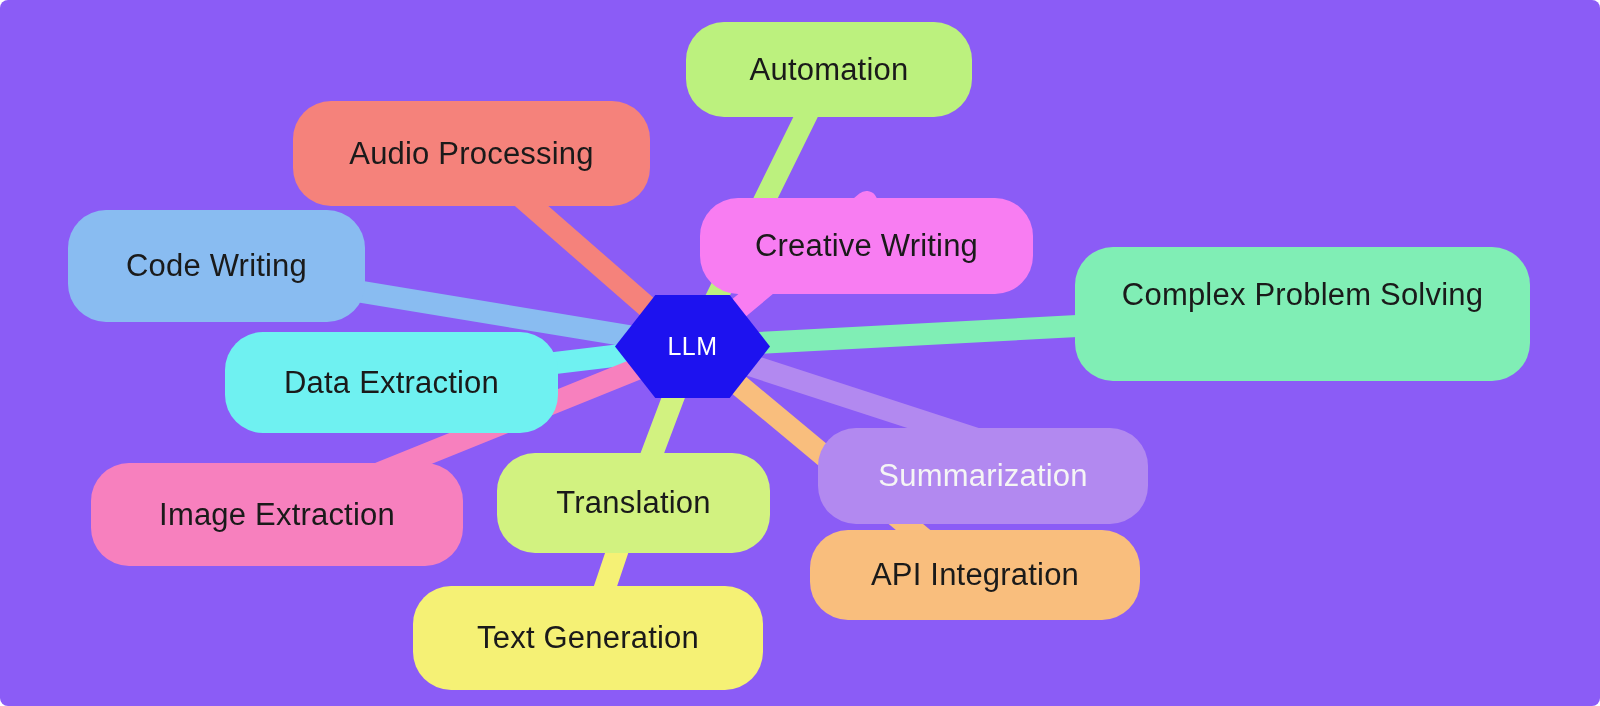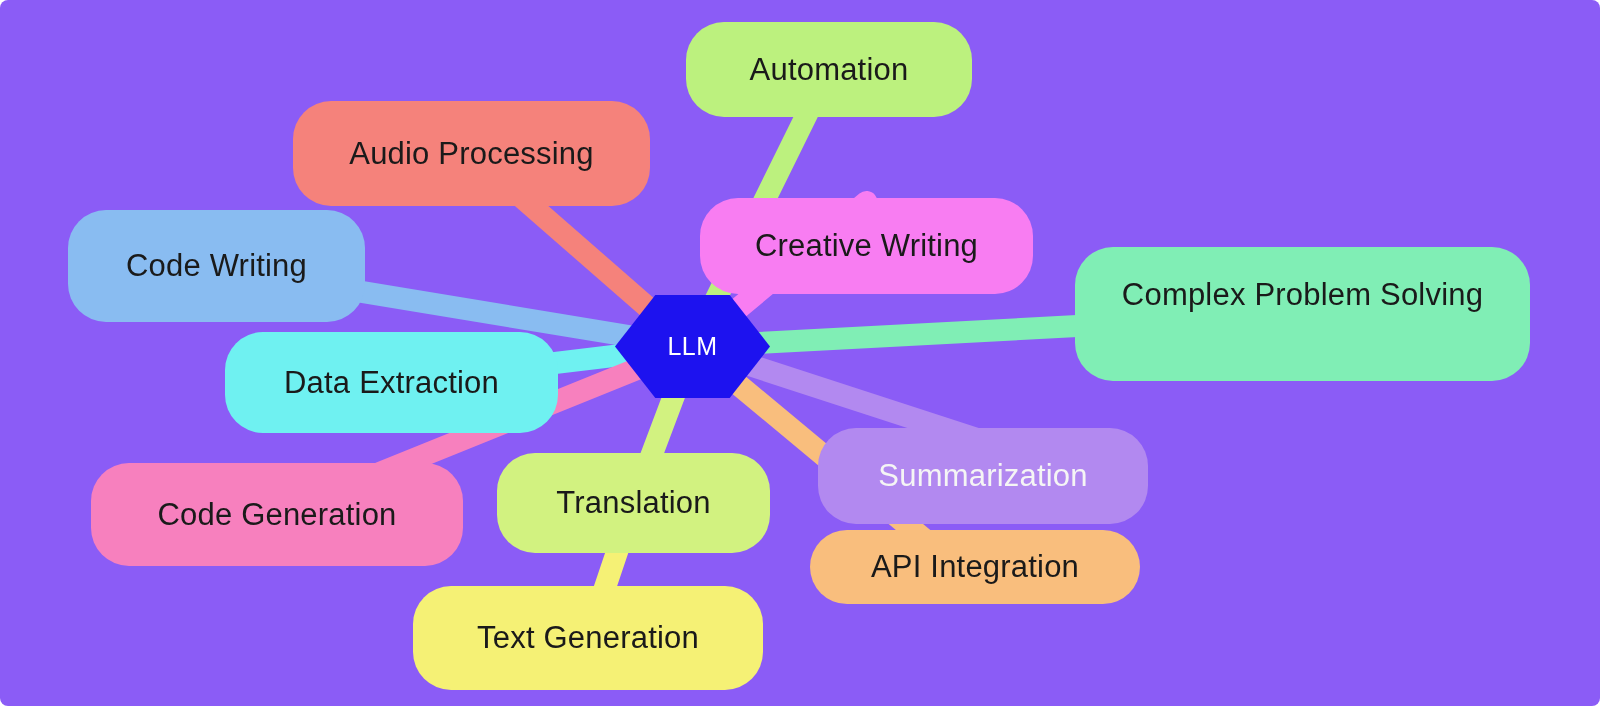--- a/index.html
+++ b/index.html
@@ -96,7 +96,7 @@
         <span style="color: rgb(26, 26, 26);">Translation</span>
       </div>
       <div class="node" style="left: 91px; top: 463px; width: 372px; height: 103px; background: rgb(247, 128, 190);">
-        <span style="color: rgb(26, 26, 26);">Code Generation</span>
+        <span style="color: rgb(26, 26, 26);">Image Extraction</span>
       </div>
       <div class="node" style="left: 810px; top: 530px; width: 330px; height: 74px; background: rgb(249, 190, 125);">
         <span style="color: rgb(26, 26, 26);">API Integration</span>

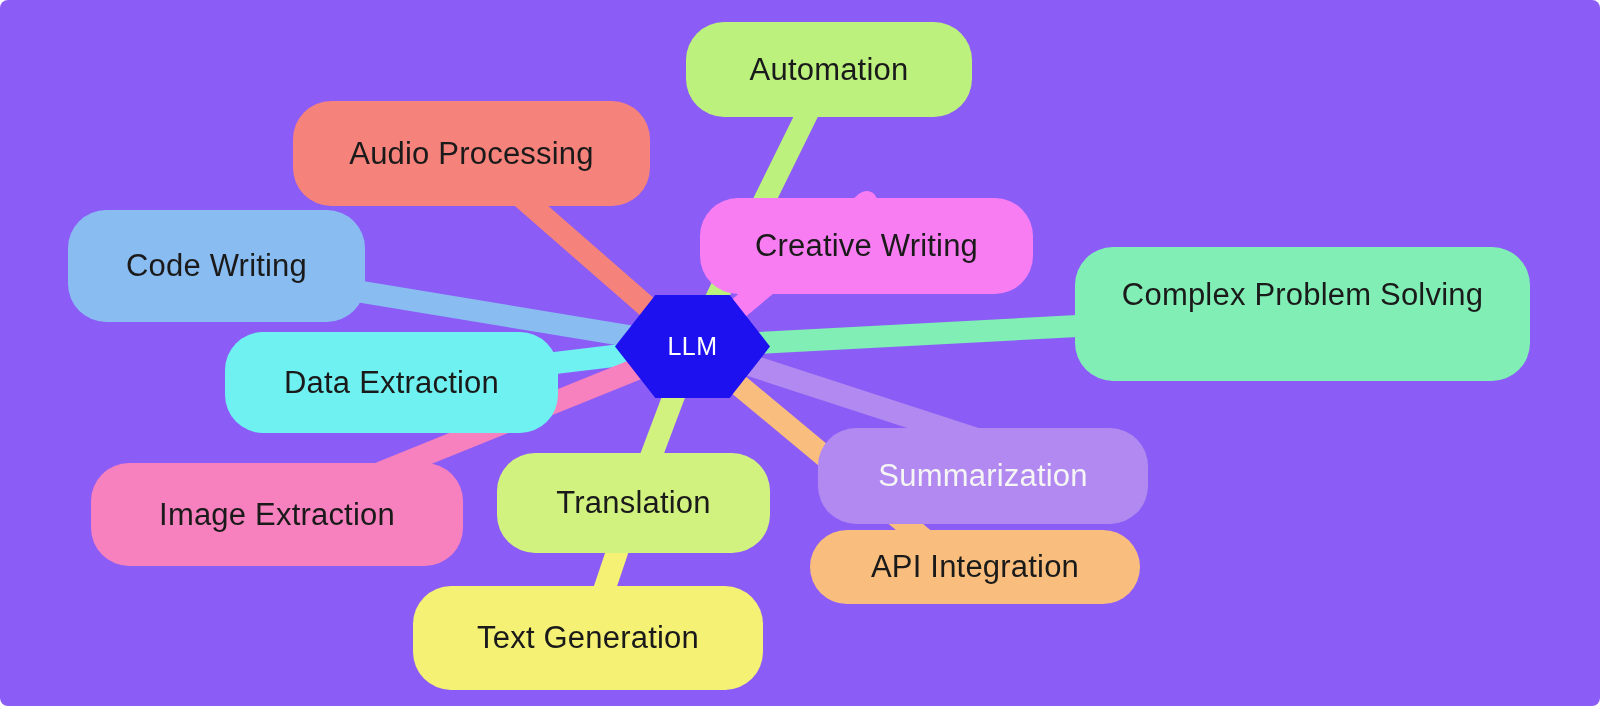--- a/index.html
+++ b/index.html
@@ -98,7 +98,7 @@
       <div class="node" style="left: 91px; top: 463px; width: 372px; height: 103px; background: rgb(247, 128, 190);">
         <span style="color: rgb(26, 26, 26);">Image Extraction</span>
       </div>
-      <div class="node" style="left: 810px; top: 530px; width: 330px; height: 74px; background: rgb(249, 190, 125);">
+      <div class="node" style="left: 810px; top: 530px; width: 330px; height: 90px; background: rgb(249, 190, 125);">
         <span style="color: rgb(26, 26, 26);">API Integration</span>
       </div>
       <div class="node" style="left: 413px; top: 586px; width: 350px; height: 104px; background: rgb(245, 241, 117);">

